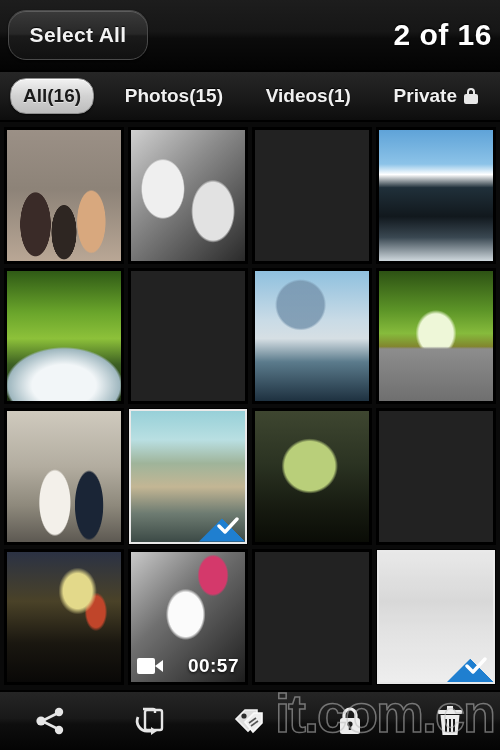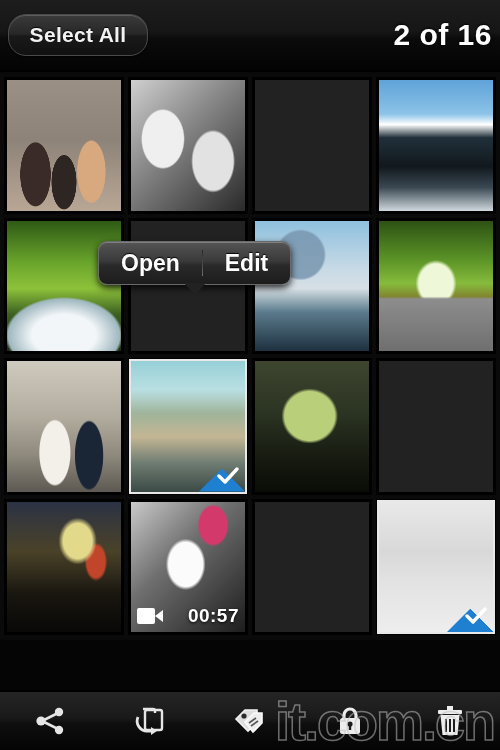--- a/index.html
+++ b/index.html
@@ -21,7 +21,7 @@
     padding:0 8px;
   }
   .navbtn {
-    min-width:140px; height:42px; border-radius:18px;
+    min-width:140px; height:50px; border-radius:18px;
     background:linear-gradient(to bottom,#3a3a3a 0%,#272727 48%,#1a1a1a 52%,#111 100%);
     border:1px solid #4a4a4a;
     box-shadow:inset 0 1px 0 rgba(255,255,255,.18), 0 1px 2px rgba(0,0,0,.8);

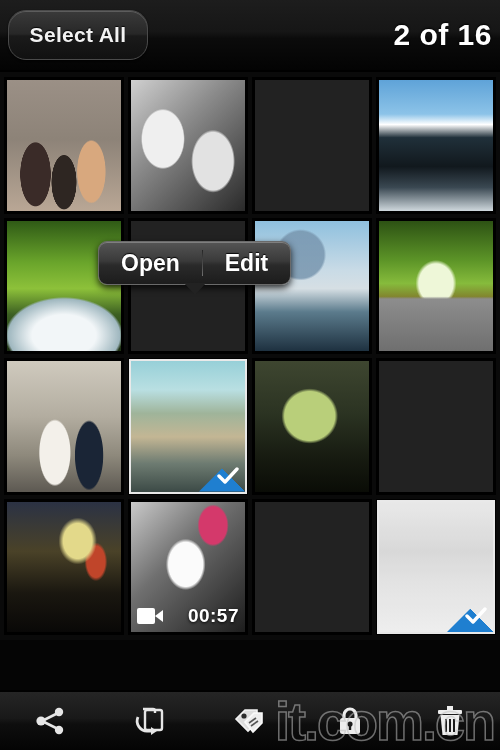--- a/index.html
+++ b/index.html
@@ -229,6 +229,27 @@
     <div class="navtitle">2 of 16</div>
   </div>
 
+  <div class="tabbar" id="tabbar">
+      <div class="tab active">
+        <span>All(16)</span>
+      </div>
+      <div class="tab-sp"></div>
+      <div class="tab">
+        <span>Photos(15)</span>
+      </div>
+      <div class="tab-sp"></div>
+      <div class="tab">
+        <span>Videos(1)</span>
+      </div>
+      <div class="tab-sp"></div>
+      <div class="tab">
+        <span>Private</span>
+        <span class="lock-ico">
+          <span class="shk"></span>
+          <span class="body"></span>
+        </span>
+      </div>
+    </div>
 
   <div class="grid" id="grid">
       <div class="cell">

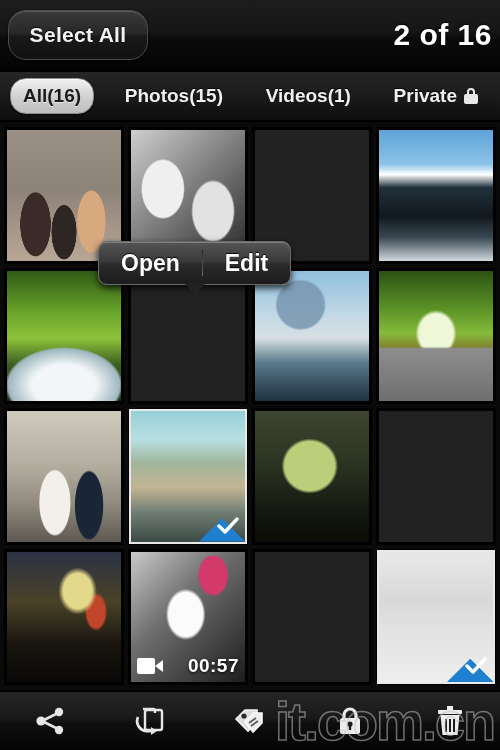--- a/index.html
+++ b/index.html
@@ -351,12 +351,6 @@
       </div>
     </div>
 
-  <div class="popup">
-    <div class="pitem">Open</div>
-    <div class="pdiv"></div>
-    <div class="pitem">Edit</div>
-    <div class="tail"></div>
-  </div>
 
   <div class="toolbar">
     <div class="tbtn">

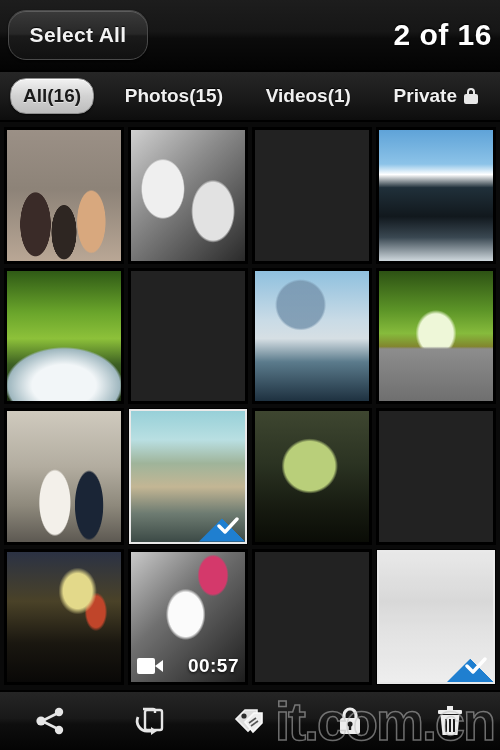--- a/index.html
+++ b/index.html
@@ -138,7 +138,7 @@
 
   
   .watermark {
-    position:absolute; right:6px; bottom:2px; z-index:60;
+    position:absolute; right:6px; bottom:10px; z-index:60;
     font-size:54px; font-weight:bold; letter-spacing:-2px;
     color:transparent; -webkit-text-stroke:1.5px rgba(190,190,190,.55);
     font-family:"Liberation Sans", sans-serif;

